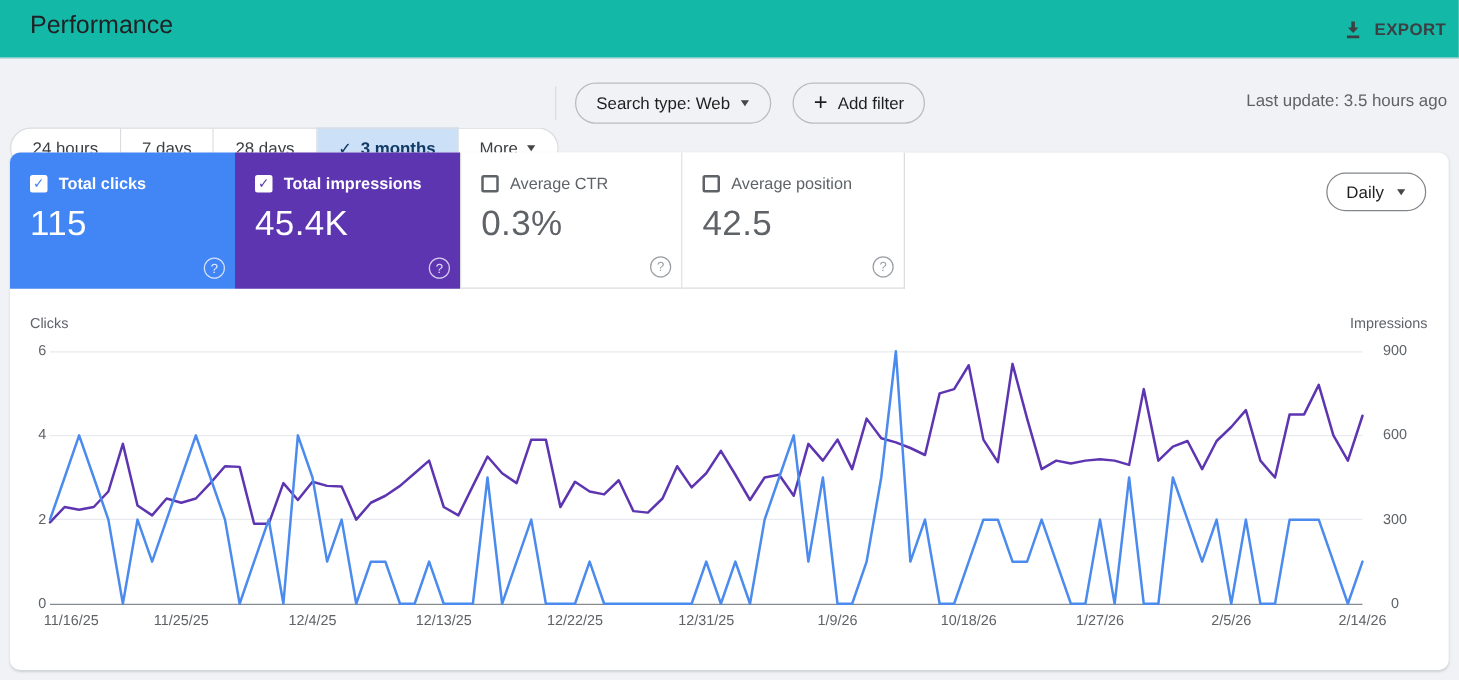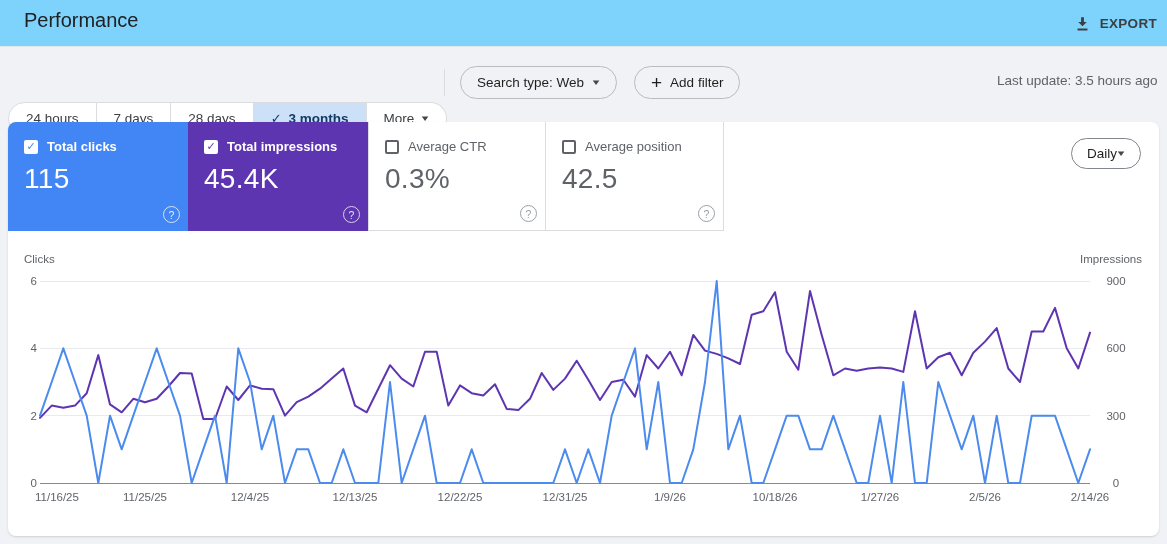--- a/index.html
+++ b/index.html
@@ -8,7 +8,7 @@
 
   
   .topbar { position:absolute; left:0; top:0; width:1167px; height:47px;
-    background:#7dd3fc; border-bottom:1px solid #e3e6e9; }
+    background:#14b8a6; border-bottom:1px solid #e3e6e9; }
   .page-title { position:absolute; left:24px; top:9px; font-size:20px; color:#202124; }
   .export-btn { position:absolute; right:2px; top:8px; height:30px; display:flex; align-items:center;
     gap:9px; padding:0 8px; cursor:pointer; color:#3c4043; font-size:13.5px; font-weight:bold;

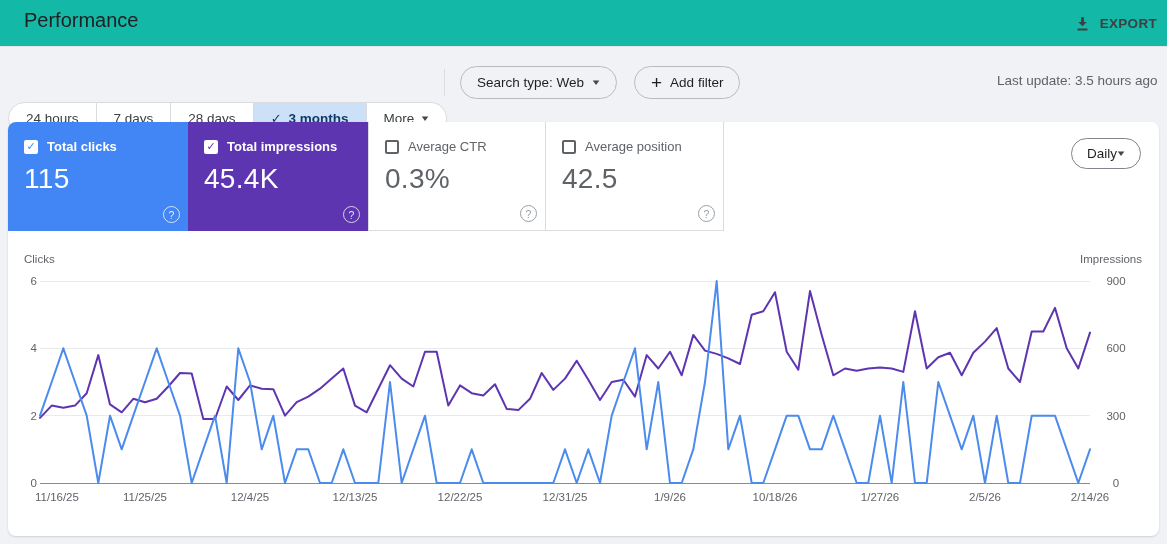--- a/index.html
+++ b/index.html
@@ -61,7 +61,7 @@
   .tile.plain .help { border:1.5px solid #9aa0a6; color:#9aa0a6; }
 
   .daily-btn { position:absolute; top:16px; right:18px; height:31px; display:flex; align-items:center;
-    padding:0 15px; border:1px solid #80868b; border-radius:16px; background:#ffffff;
+    gap:10px; padding:0 15px; border:1px solid #80868b; border-radius:16px; background:#ffffff;
     font-size:13.5px; color:#1f1f1f; cursor:pointer; }
 
   

